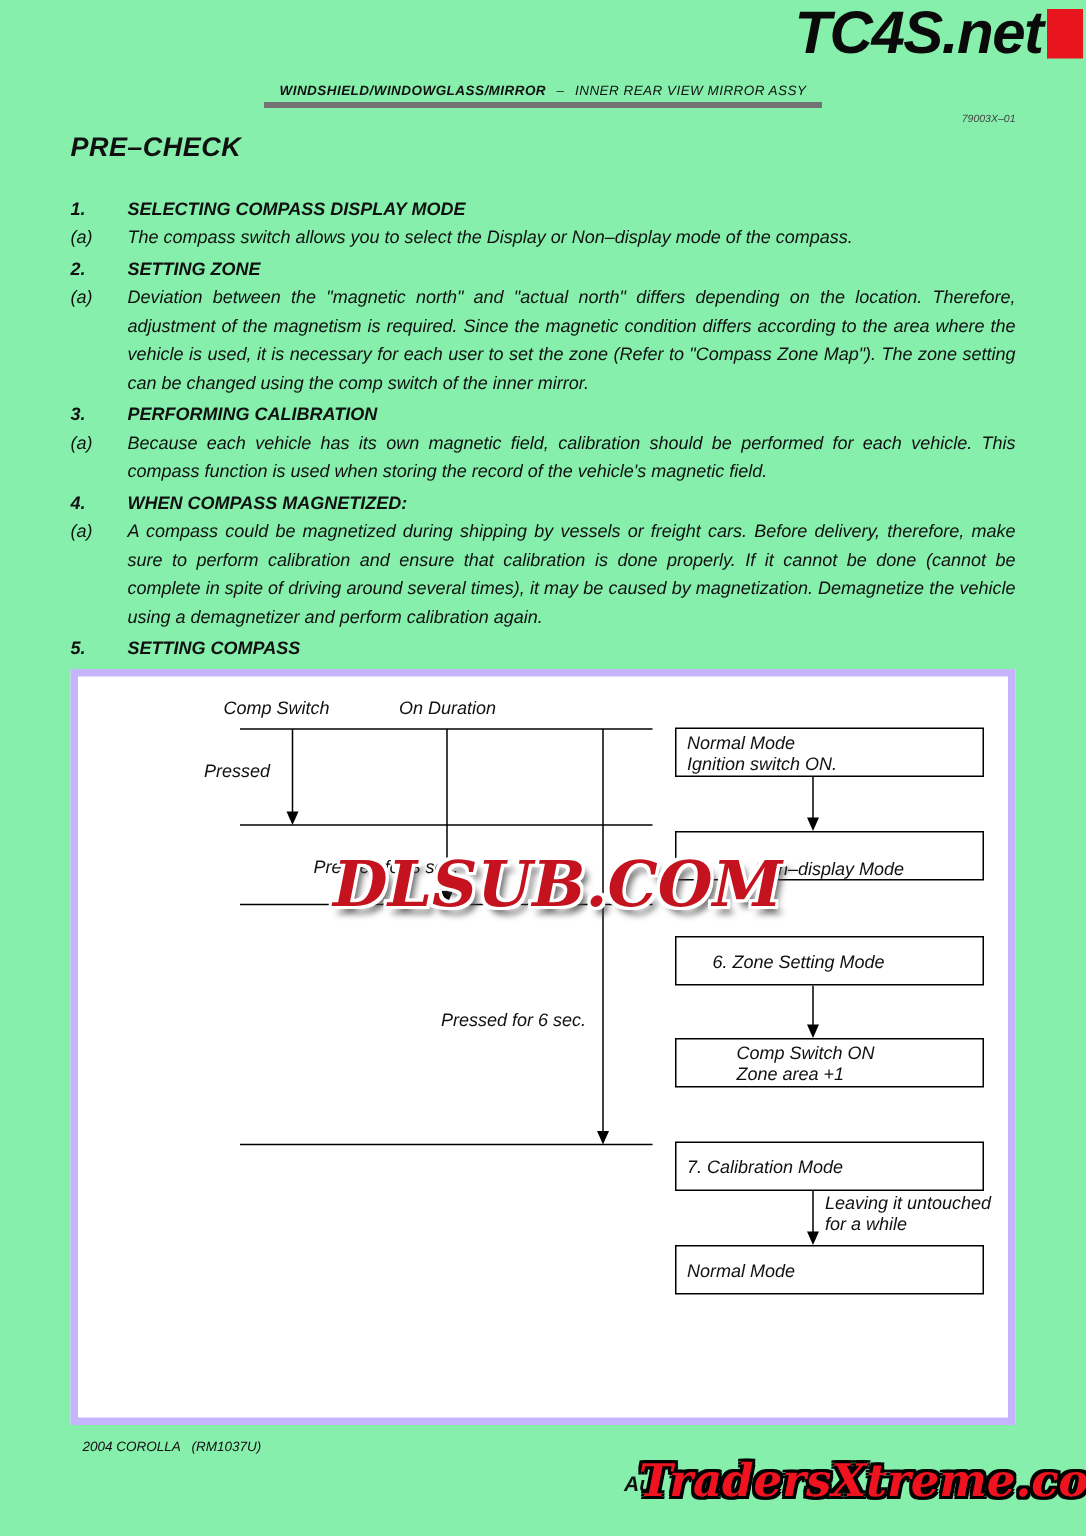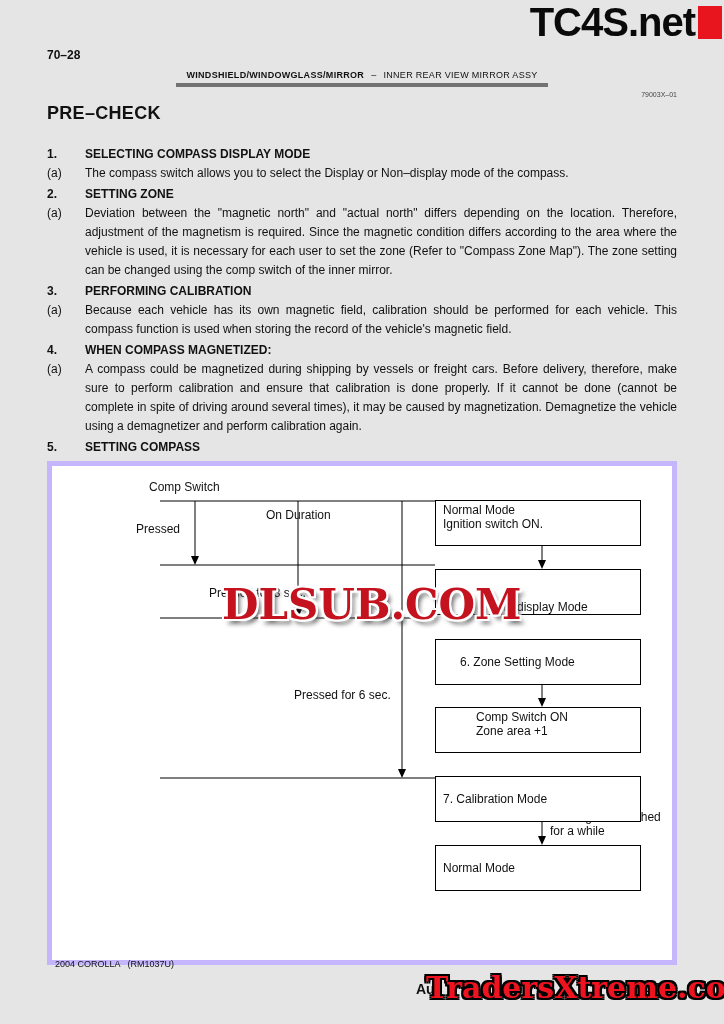--- a/index.html
+++ b/index.html
@@ -4,9 +4,10 @@
 <style>
   html,body{margin:0;padding:0;background:#888;}
   .page{
-    position:relative;width:724px;height:1024px;background:#e5e5e5;
+    position:relative;width:724px;height:1024px;background:#86efac;
     font-family:"Liberation Sans",sans-serif;color:#111;overflow:hidden;
     margin:0 auto;
+    font-style:italic;
   }
   
   .tc4s{position:absolute;top:2px;right:2px;display:flex;align-items:center;gap:3px;z-index:40;}

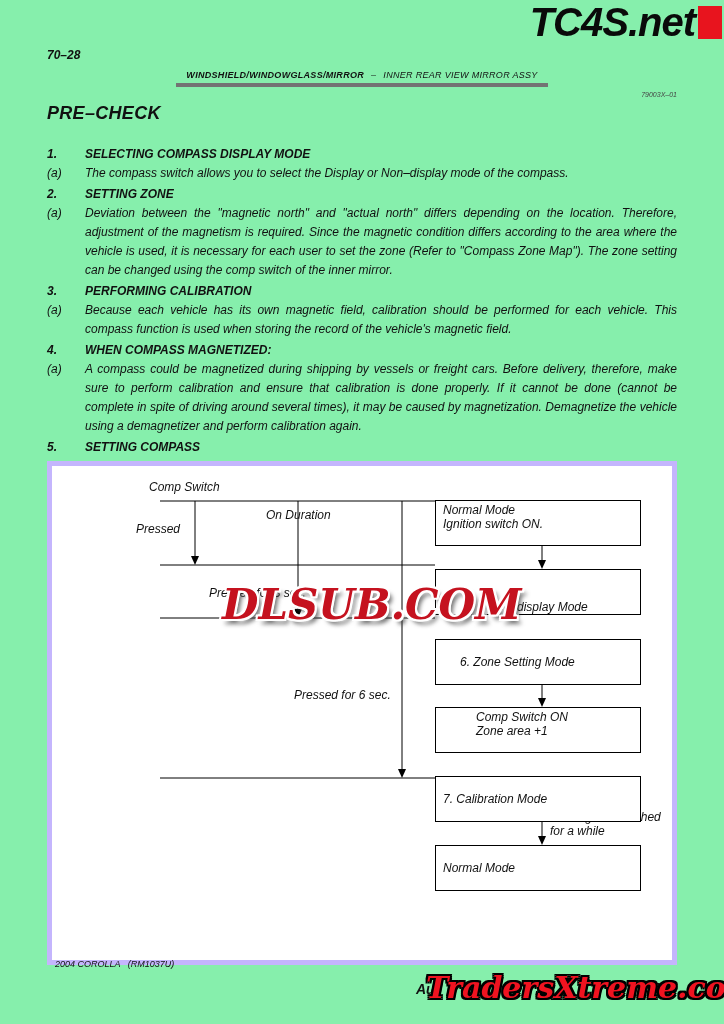--- a/index.html
+++ b/index.html
@@ -68,7 +68,6 @@
   </div>
 
   <div class="content">
-    <div class="page-code">70–28</div>
 
     <div class="hdr-wrap">
       <div class="hdr">

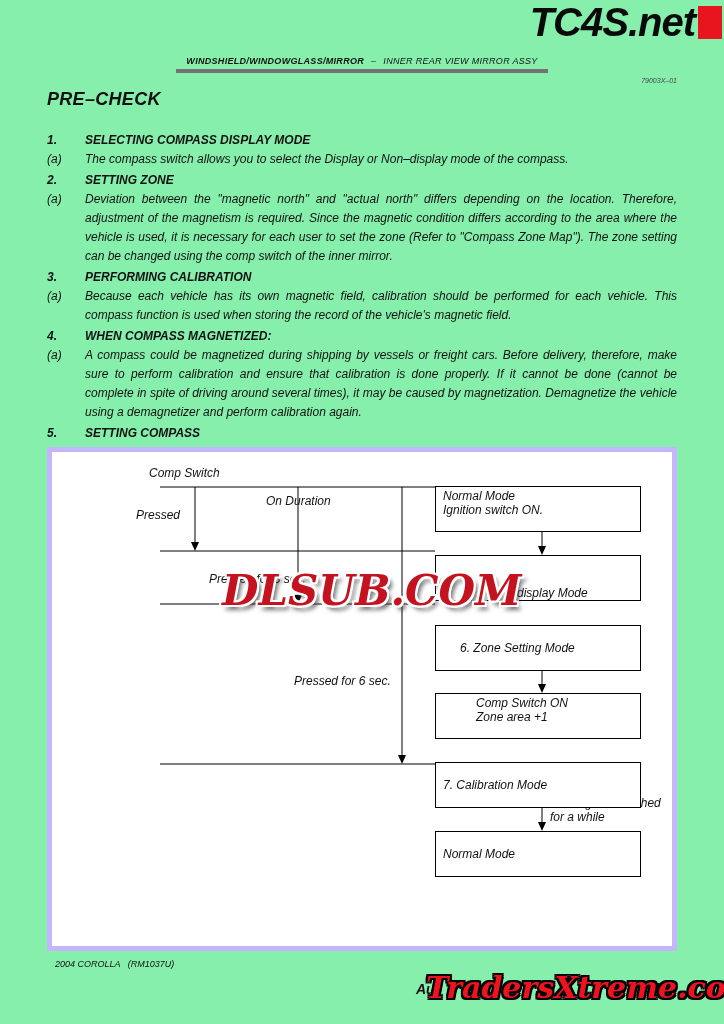--- a/index.html
+++ b/index.html
@@ -145,7 +145,7 @@
       </svg>
 
       <div class="dlabel" style="left:97px;top:14px;">Comp Switch</div>
-      <div class="dlabel" style="left:214px;top:14px;margin-top:28px;">On Duration</div>
+      <div class="dlabel" style="left:214px;top:14px;">On Duration</div>
       <div class="dlabel" style="left:84px;top:56px;">Pressed</div>
       <div class="dlabel" style="left:157px;top:120px;">Pressed for 3 sec.</div>
       <div class="dlabel" style="left:242px;top:222px;">Pressed for 6 sec.</div>

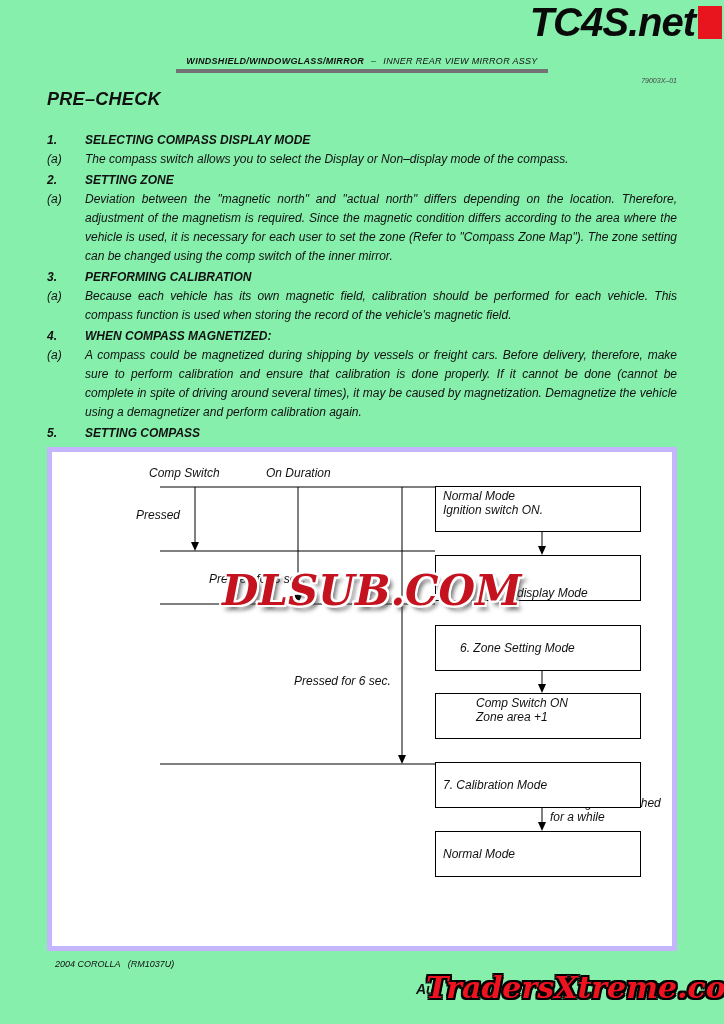--- a/index.html
+++ b/index.html
@@ -31,7 +31,7 @@
   
   .diagram{position:relative;box-sizing:border-box;width:630px;height:504px;border:5px solid #c4b5fd;margin-top:6px;background:#fff;}
   .dlabel{position:absolute;font-size:12px;line-height:14px;white-space:nowrap;z-index:2;}
-  .dbox{position:absolute;left:383px;width:206px;height:46px;border:1px solid #000;background:#fff;box-sizing:border-box;font-size:12px;z-index:3;}
+  .dbox{position:absolute;left:398px;width:206px;height:33px;border:1px solid #000;background:#fff;box-sizing:border-box;font-size:12px;z-index:3;}
   .dbox.two{padding:2px 7px;line-height:14px;}
   .dbox.one{display:flex;align-items:center;padding-left:7px;}
   .dbox.center{justify-content:center;padding-left:0;}

